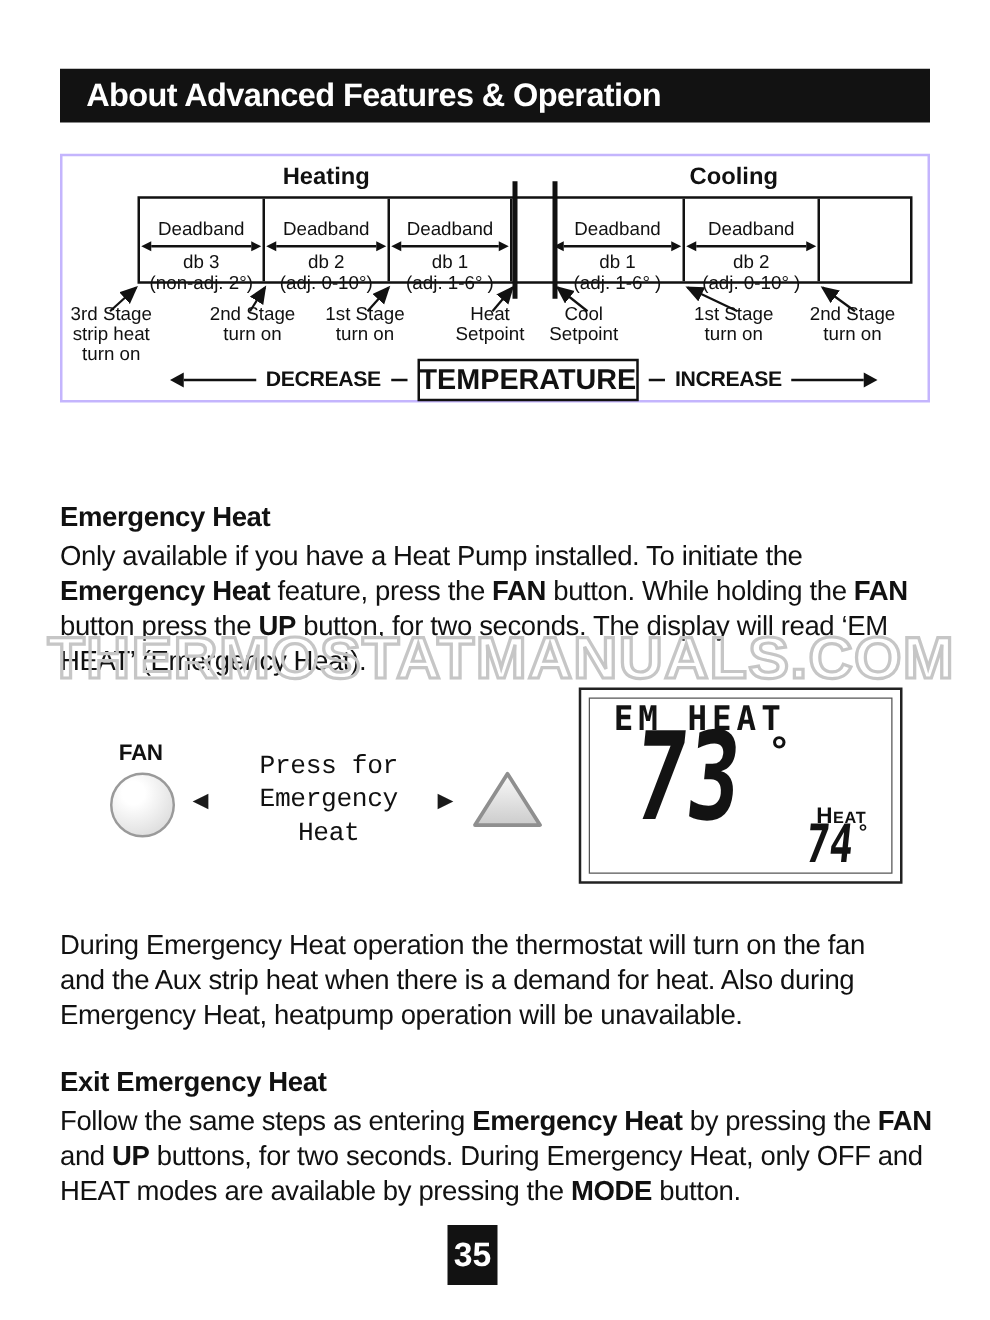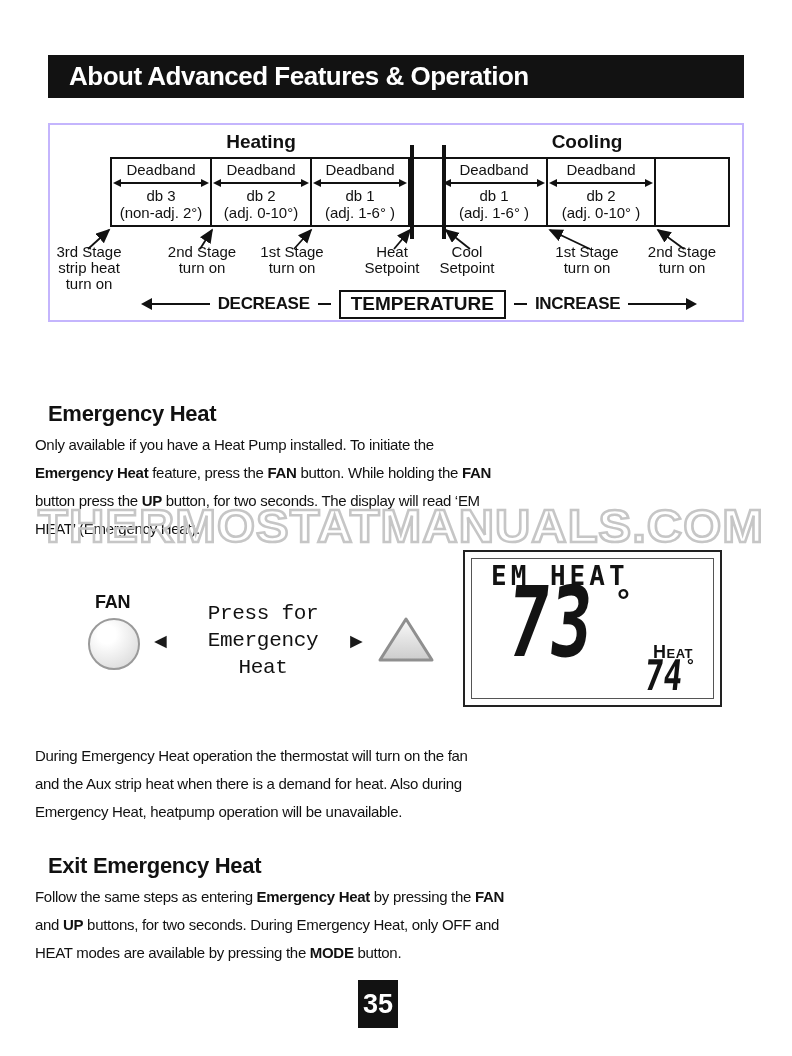--- a/index.html
+++ b/index.html
@@ -17,7 +17,7 @@
   .dg-title.heat { left:60px; width:302px; }
   .dg-title.cool { left:394px; width:286px; }
   .band { position:absolute; left:60px; top:32px; width:620px; height:70px; border:2px solid #111; display:flex; }
-  .cell { border-right:2px solid #111; padding-top:2px; text-align:center; font-size:15px; line-height:17px; }
+  .cell { border-right:2px solid #111; padding-top:16px; text-align:center; font-size:15px; line-height:17px; }
   .cell.last { border-right:none; }
   .cell .dead { font-size:15px; }
   .dbarr { display:flex; align-items:center; height:9px; padding:0 1px; }

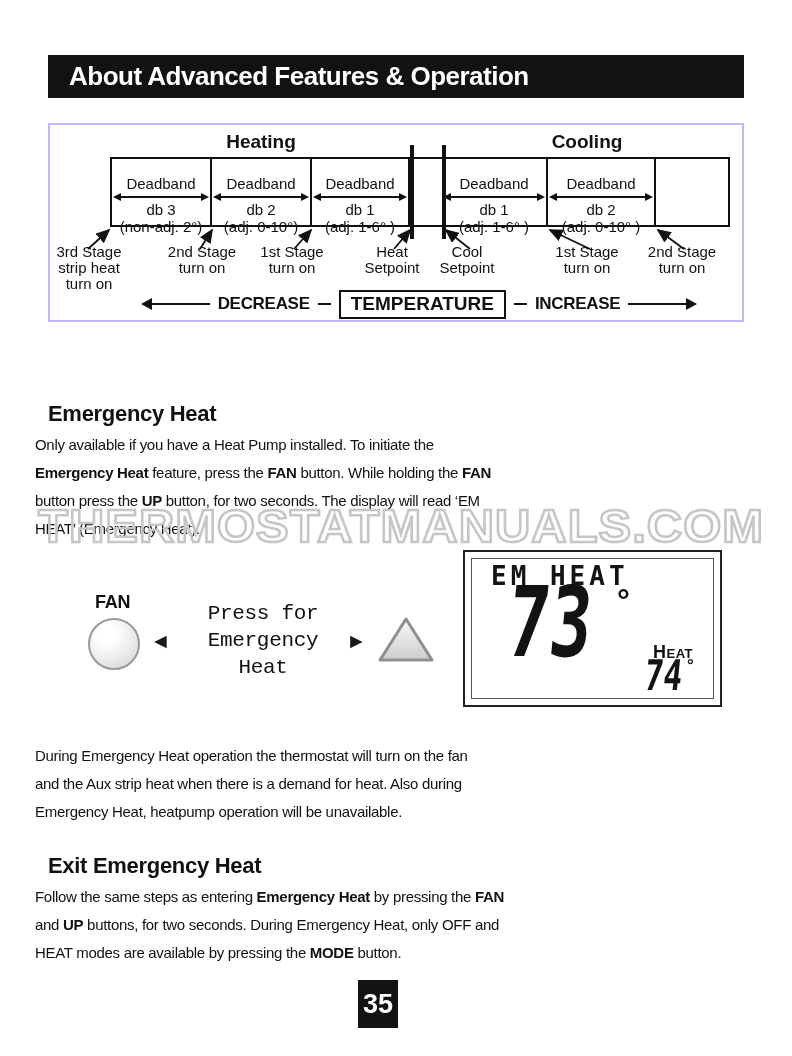--- a/index.html
+++ b/index.html
@@ -31,7 +31,7 @@
   .temp-row { position:absolute; left:62px; top:165px; width:614px; height:28px;
               display:flex; align-items:center; justify-content:center; gap:8px; }
   .temp-row .word { font-weight:bold; font-size:17px; letter-spacing:-0.3px; }
-  .temp-box { border:2px solid #111; padding:1px 10px 2px; font-weight:bold; font-size:19px; }
+  .temp-box { border:2px solid #111; padding:1px 0 2px; font-weight:bold; font-size:23px; }
   .dashseg { width:13px; height:2px; background:#111; }
   .harrow { position:relative; width:58px; height:2px; background:#111; }
   .harrow.l::before { content:""; position:absolute; left:-11px; top:-5px; border-top:6px solid transparent;

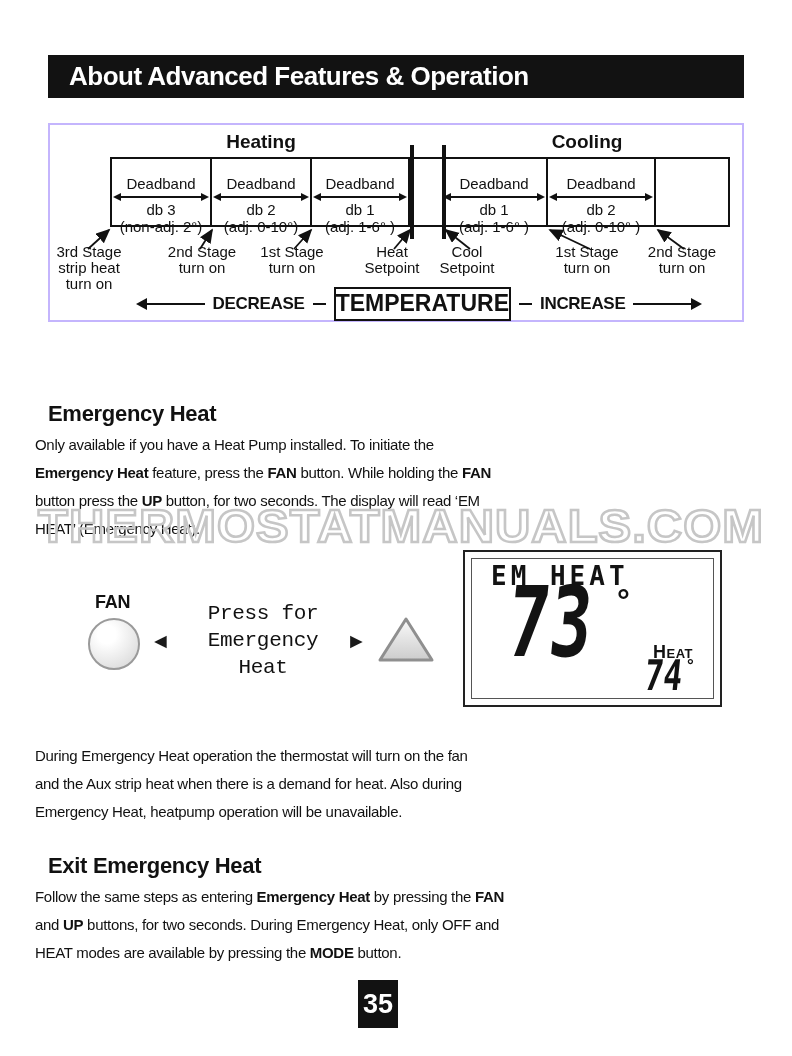--- a/index.html
+++ b/index.html
@@ -43,7 +43,7 @@
   .caption { position:absolute; left:48px; top:336px; width:700px; font-style:italic; font-size:19px;
              line-height:27px; white-space:pre-wrap; letter-spacing:-0.2px; }
   .sec-h { position:absolute; left:48px; font-weight:bold; font-size:22px; letter-spacing:-0.3px; }
-  .para { position:absolute; left:35px; width:700px; font-size:15px; line-height:28px;
+  .para { position:absolute; left:48px; width:700px; font-size:22px; line-height:28px;
           white-space:pre-wrap; letter-spacing:-0.3px; }
   .para .b { font-weight:bold; }
 

